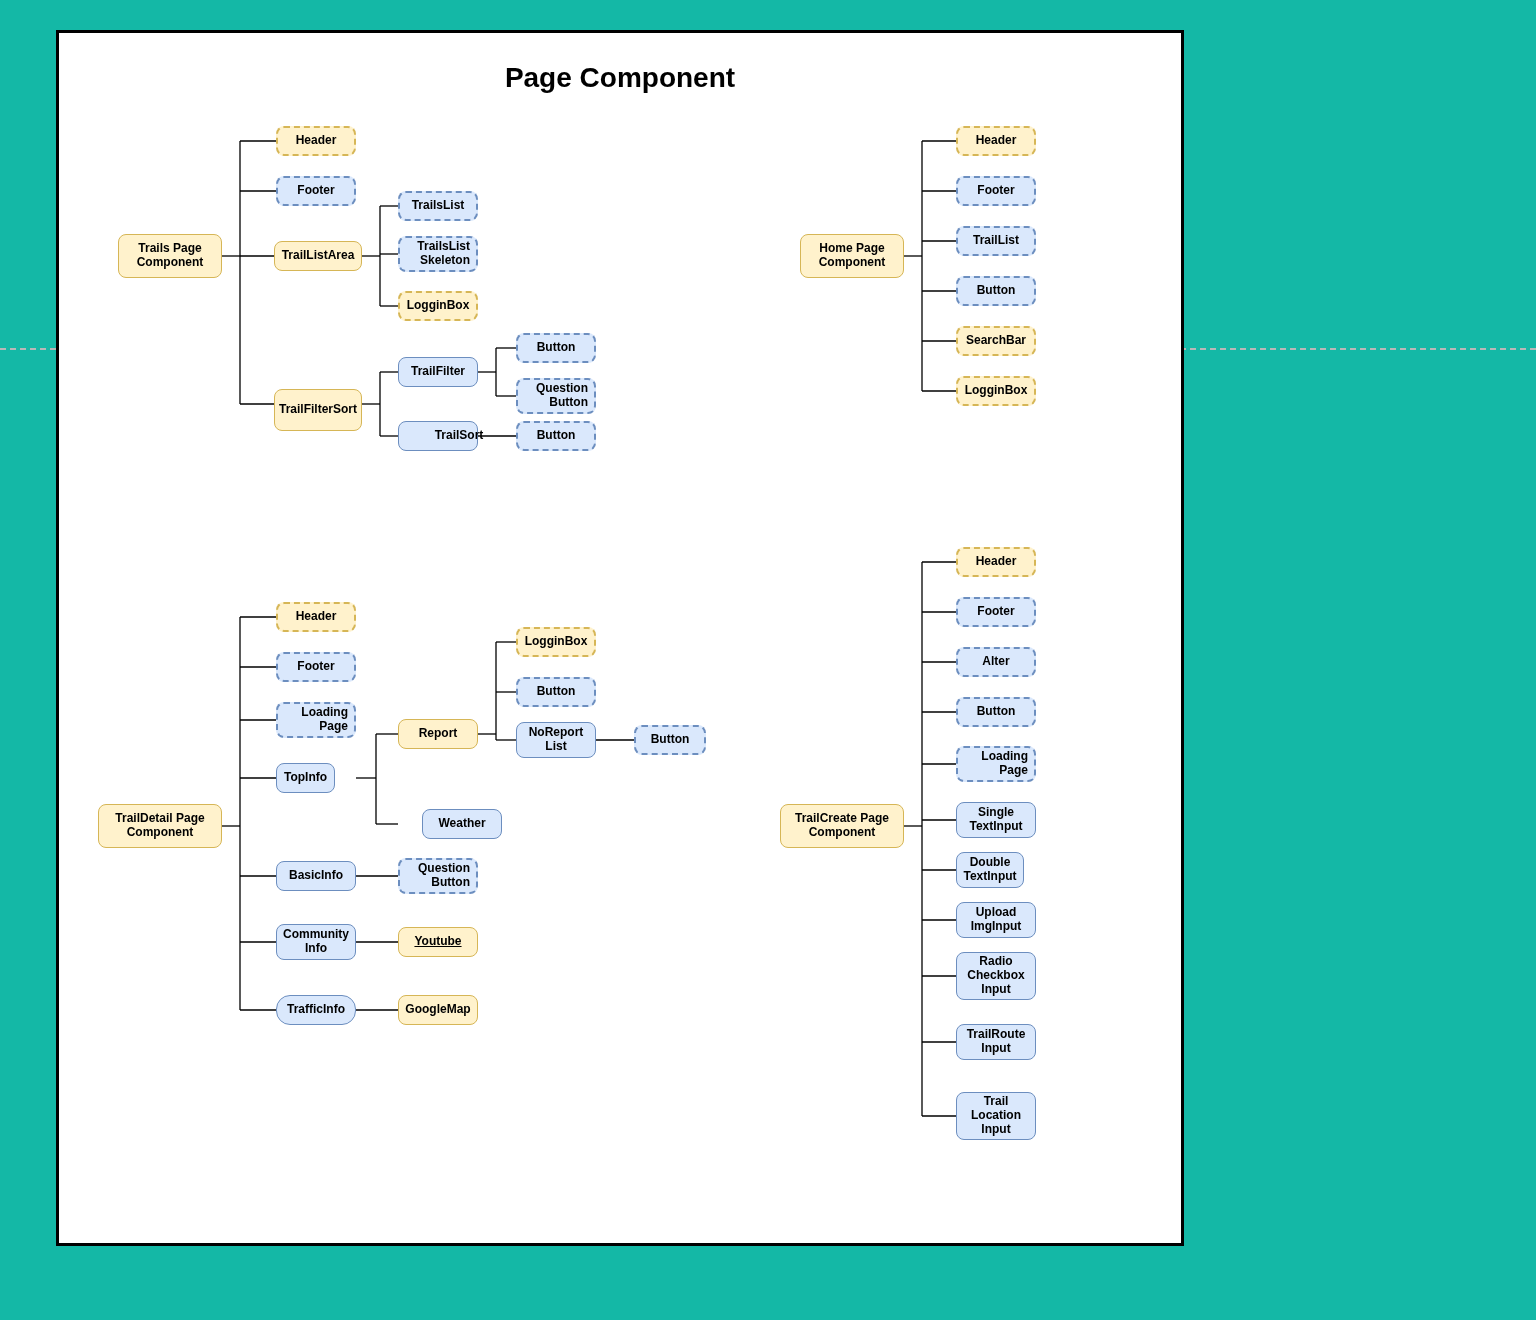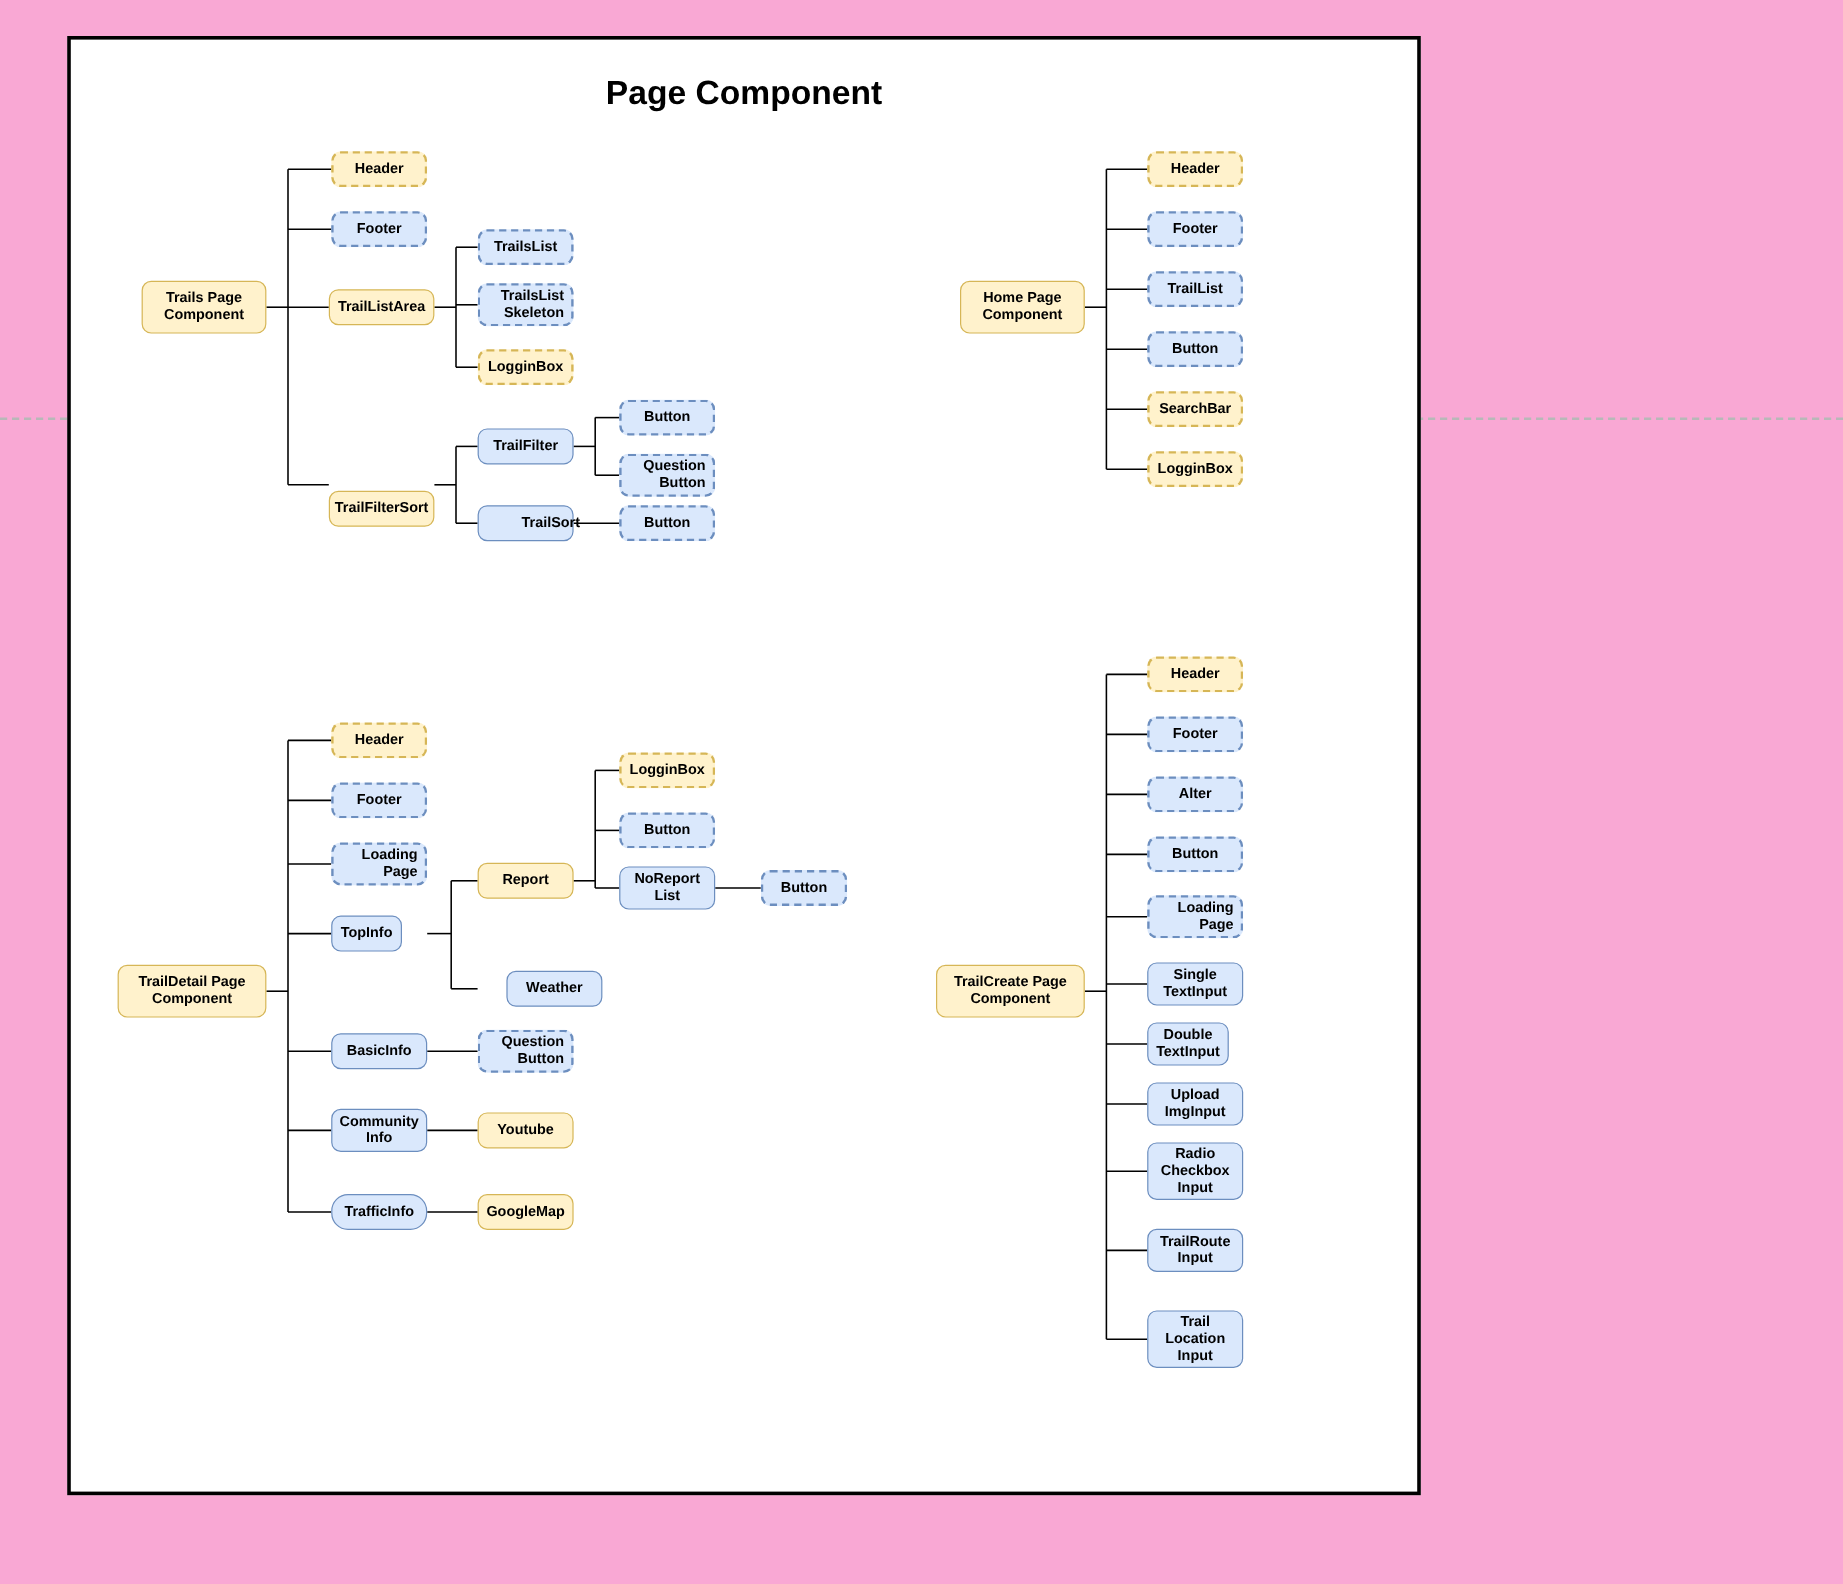--- a/index.html
+++ b/index.html
@@ -13,7 +13,7 @@
     position: relative;
     width: 1536px;
     height: 1320px;
-    background: #f9a8d4;
+    background: #14b8a6;
   }
   .frame {
     position: absolute;

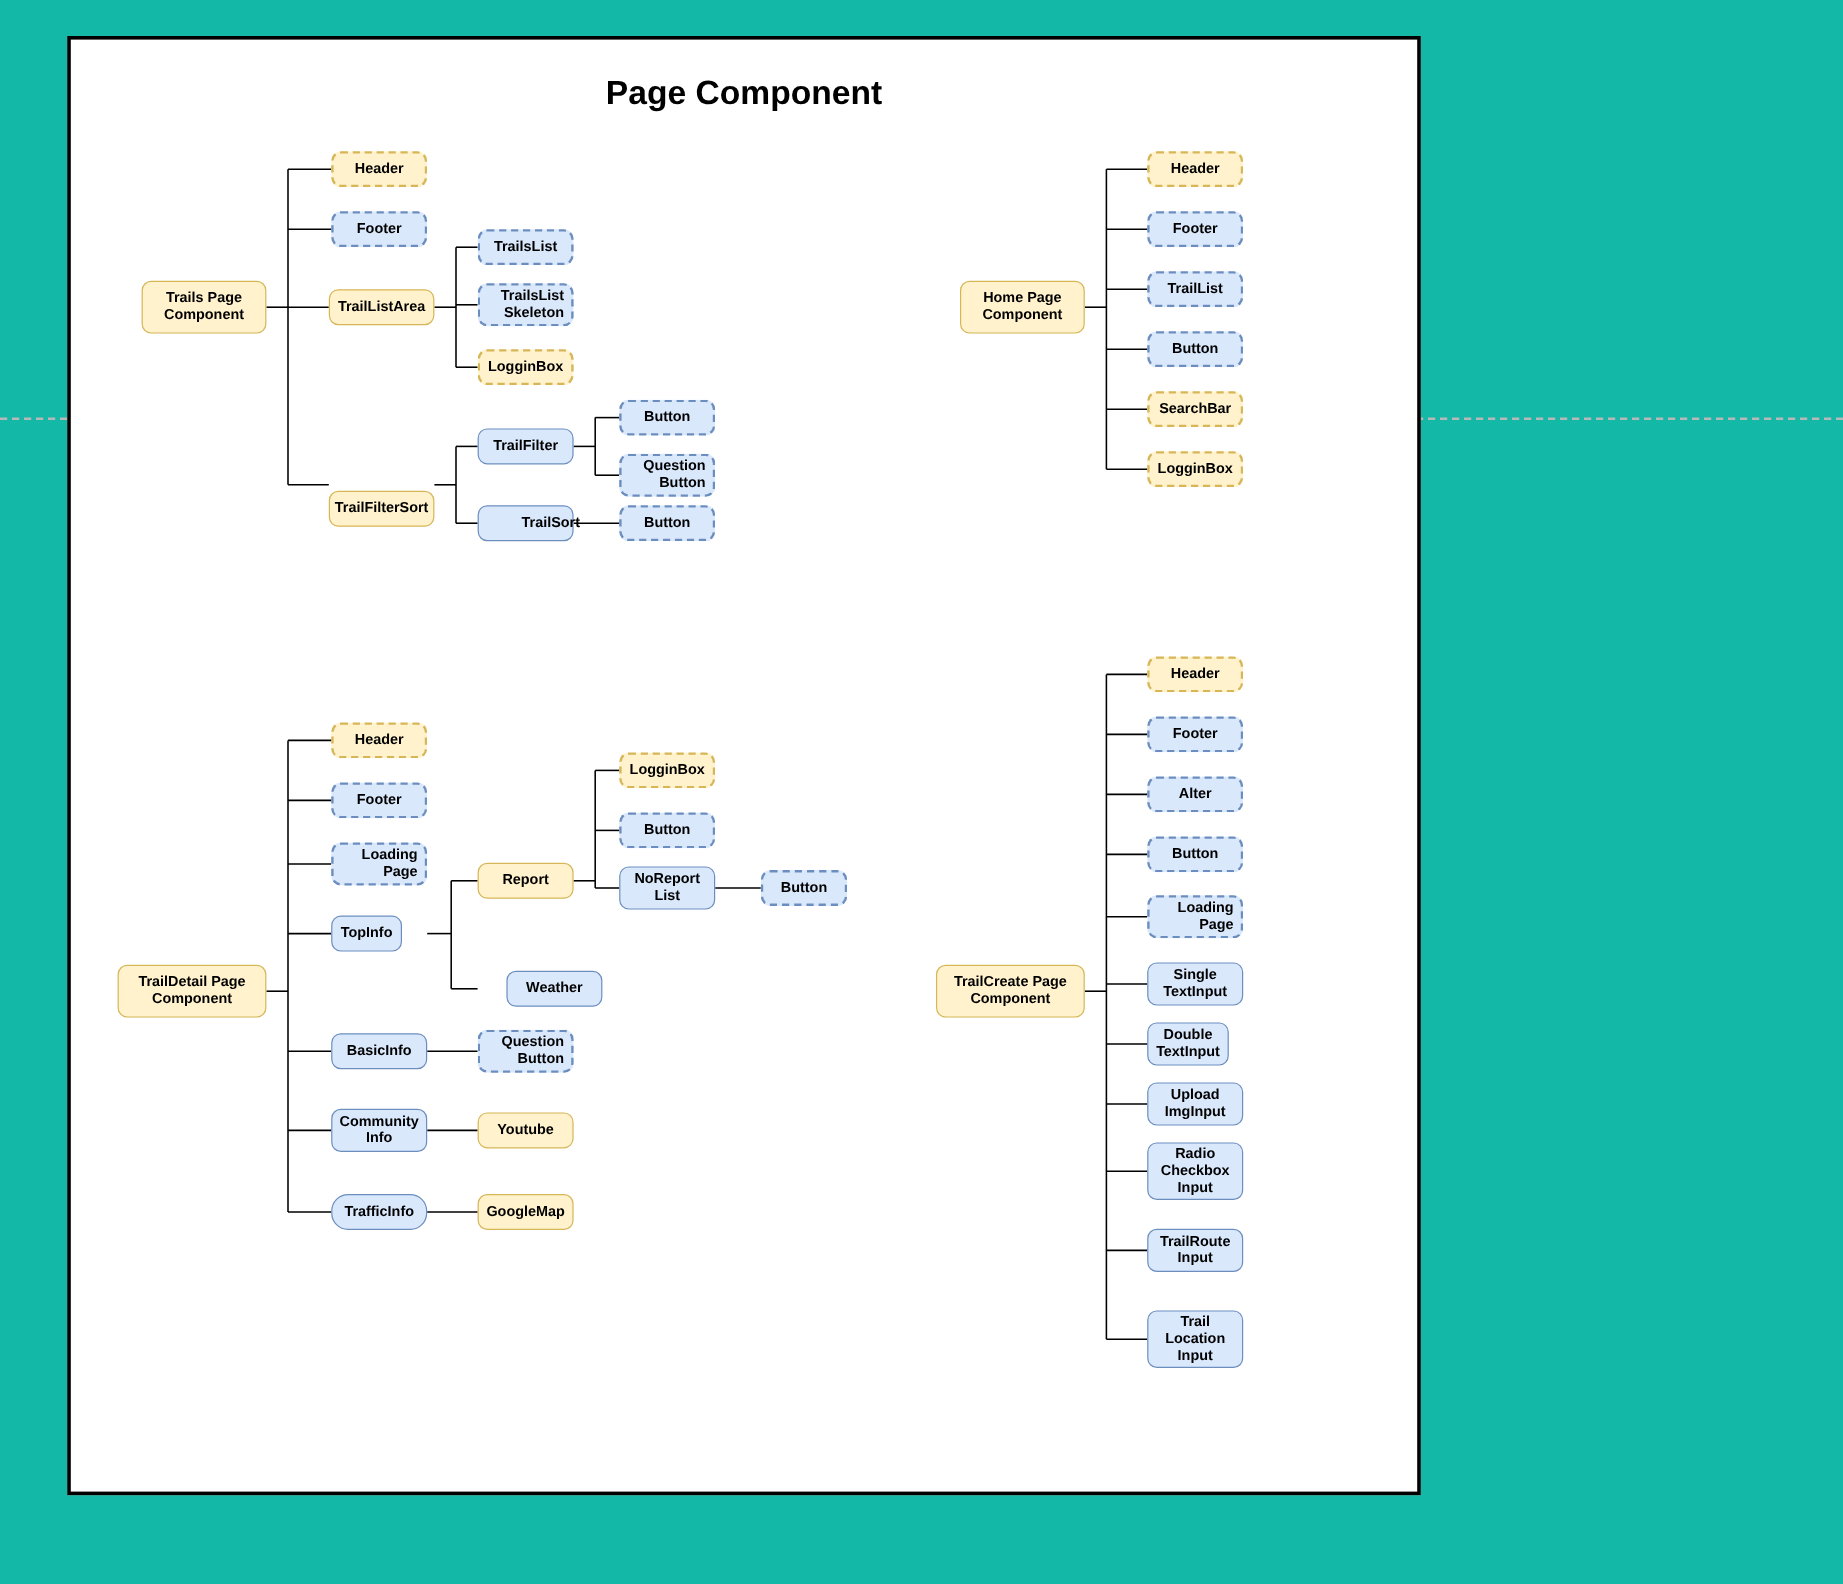--- a/index.html
+++ b/index.html
@@ -153,7 +153,7 @@
   <div class="node blue-dash" style="left:398px; top:236px; width:80px; height:36px;">TrailsList
 Skeleton</div>
   <div class="node yellow-dash" style="left:398px; top:291px; width:80px; height:30px;">LogginBox</div>
-  <div class="node yellow-solid" style="left:274px; top:409px; width:88px; height:30px;">TrailFilterSort</div>
+  <div class="node yellow-solid" style="left:274px; top:389px; width:88px; height:42px;">TrailFilterSort</div>
   <div class="node blue-solid" style="left:398px; top:357px; width:80px; height:30px;">TrailFilter</div>
   <div class="node blue-solid" style="left:398px; top:421px; width:80px; height:30px;padding-left:48px;">TrailSort</div>
   <div class="node blue-dash" style="left:516px; top:333px; width:80px; height:30px;">Button</div>

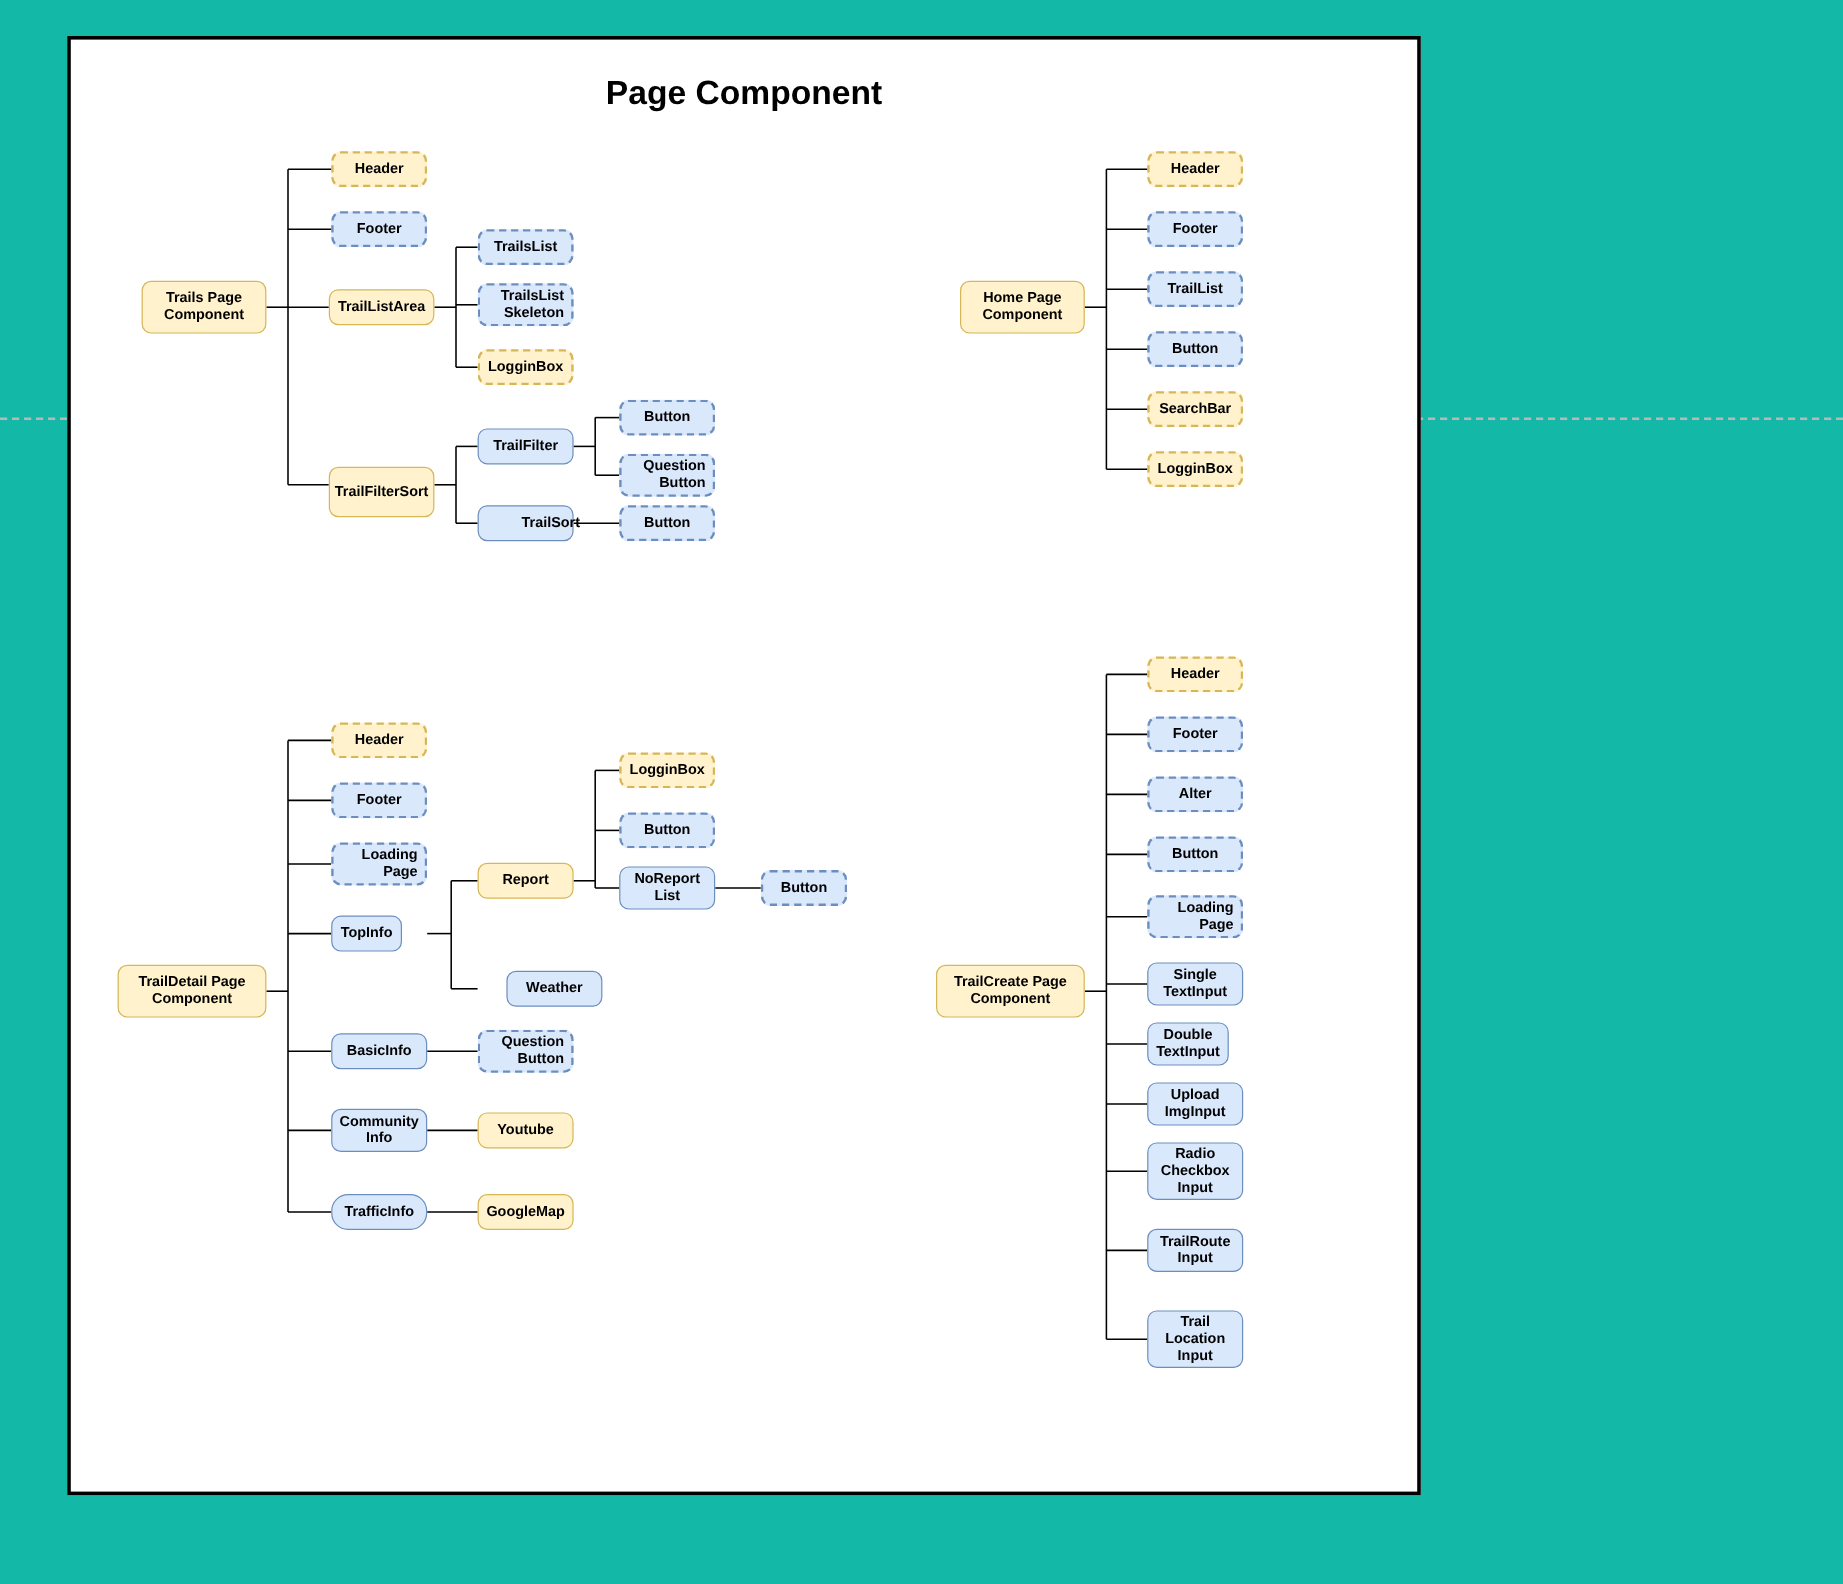--- a/index.html
+++ b/index.html
@@ -189,7 +189,7 @@
 Button</div>
   <div class="node blue-solid" style="left:276px; top:924px; width:80px; height:36px;">Community
 Info</div>
-  <div class="node yellow-solid" style="left:398px; top:927px; width:80px; height:30px;">Youtube</div>
+  <div class="node yellow-solid" style="left:398px; top:927px; width:80px; height:30px;text-decoration:underline;">Youtube</div>
   <div class="node blue-solid" style="left:276px; top:995px; width:80px; height:30px;border-radius:14px;">TrafficInfo</div>
   <div class="node yellow-solid" style="left:398px; top:995px; width:80px; height:30px;">GoogleMap</div>
 

